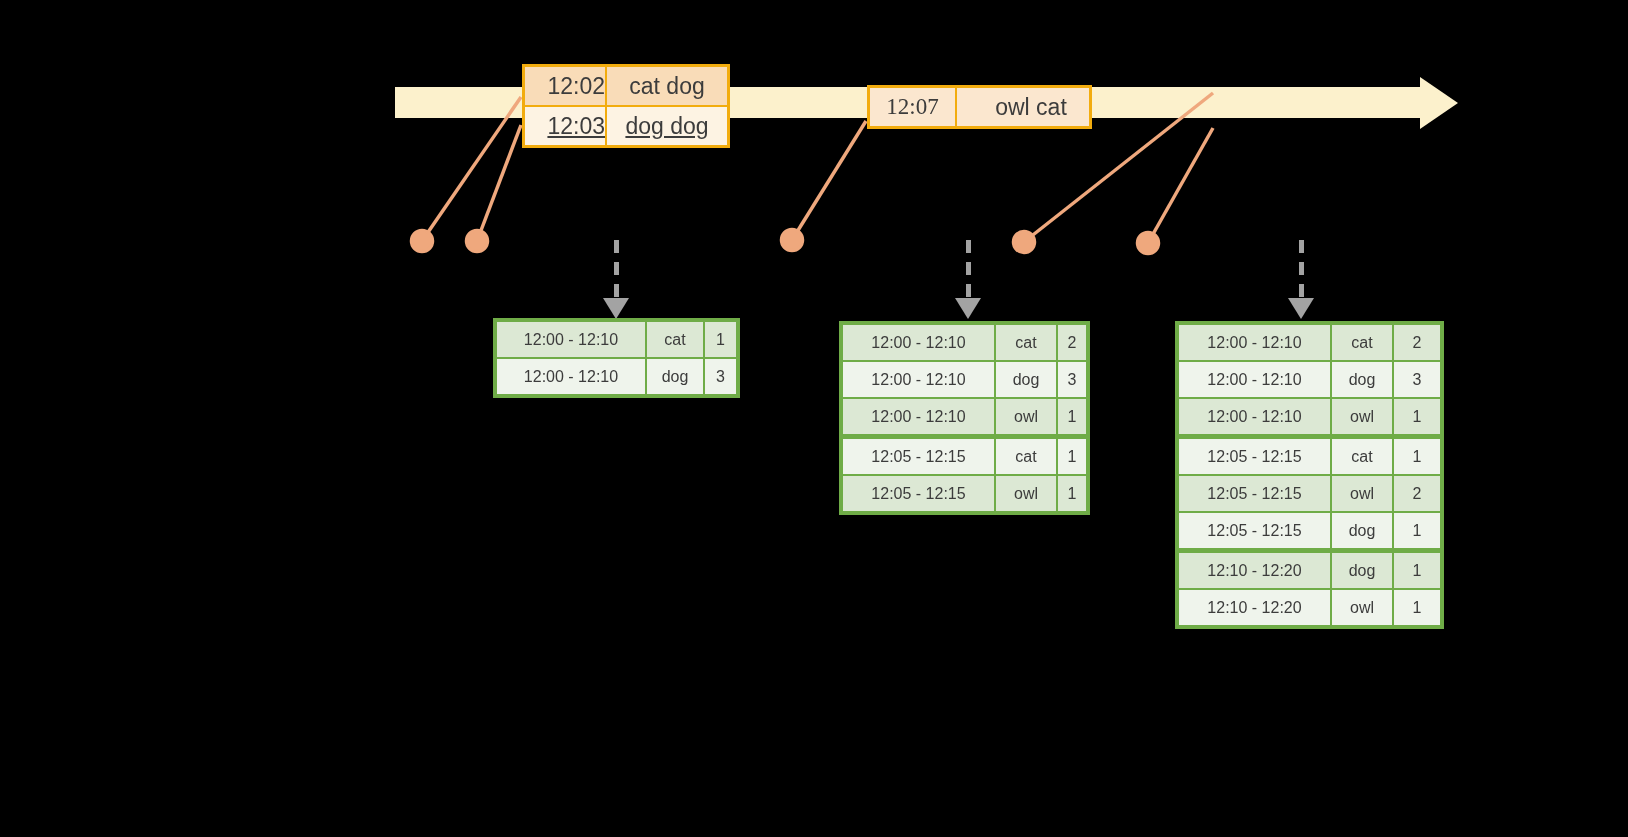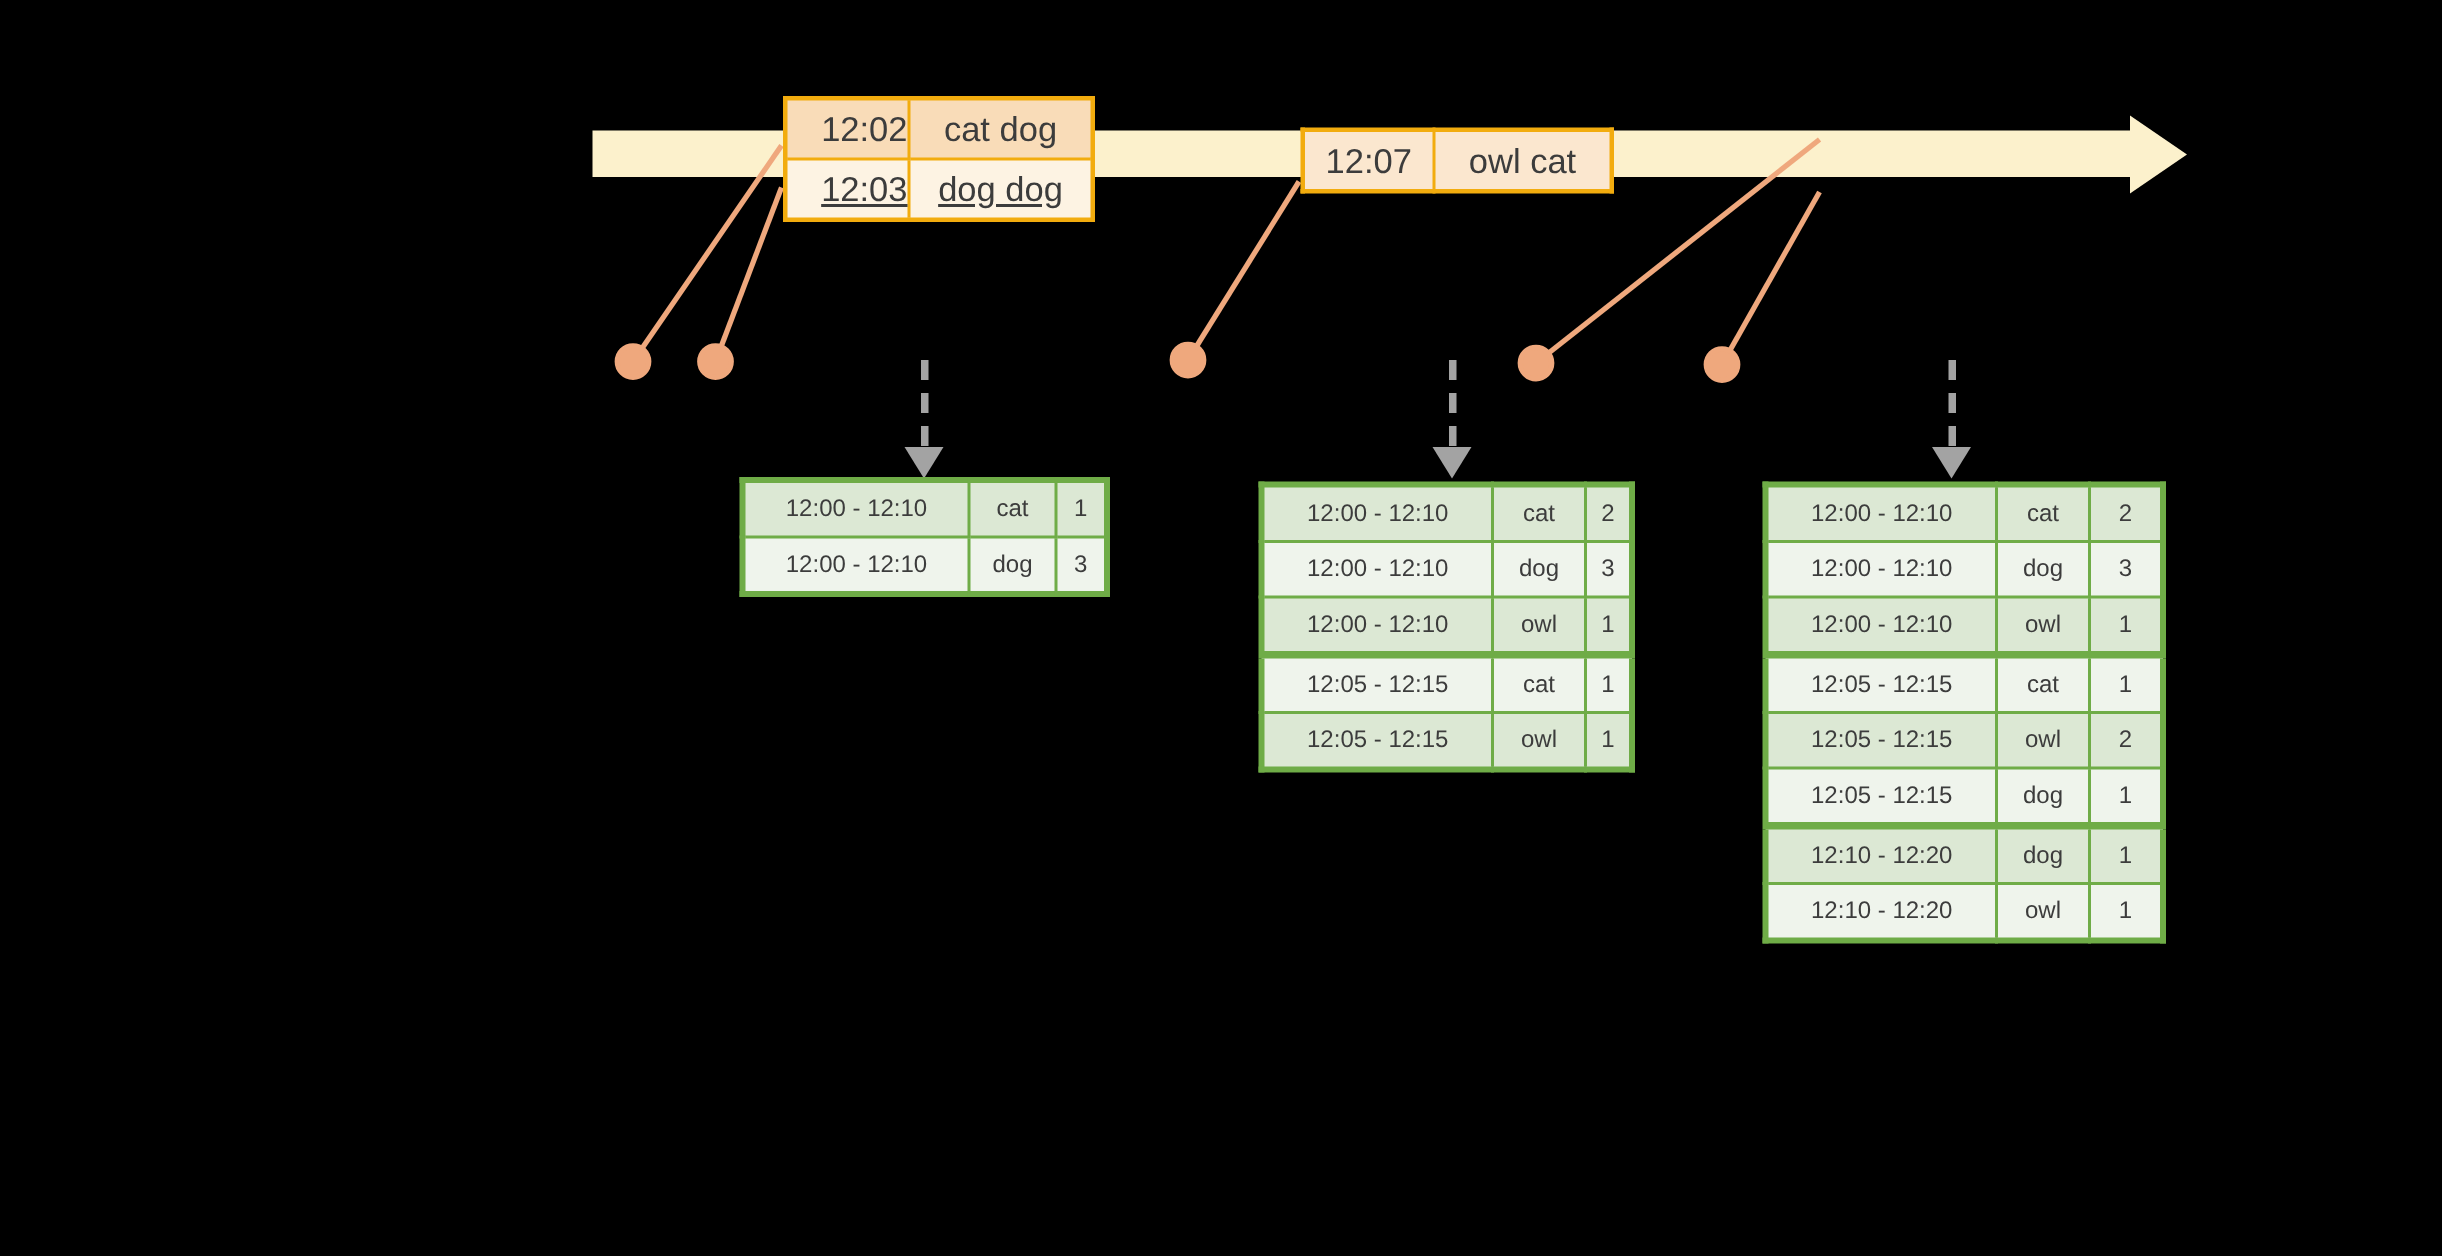--- a/index.html
+++ b/index.html
@@ -26,7 +26,7 @@
   .et-a{left:522px;top:64px;width:200px;}
   .et-a .c-time{width:80px;text-align:right;} .et-a .c-word{width:120px;}
   .et-b{left:867px;top:85px;width:201px;}
-  .et-b .c-time{width:85px;} .et-b .c-word{width:116px;}
+  .et-b .c-time{width:85px;font-family:Liberation Serif, serif;} .et-b .c-word{width:116px;}
   .et-c{left:1213px;top:64px;width:125px;}
   .et-c .c-time{width:75px;} .et-c .c-word{width:50px;}
   

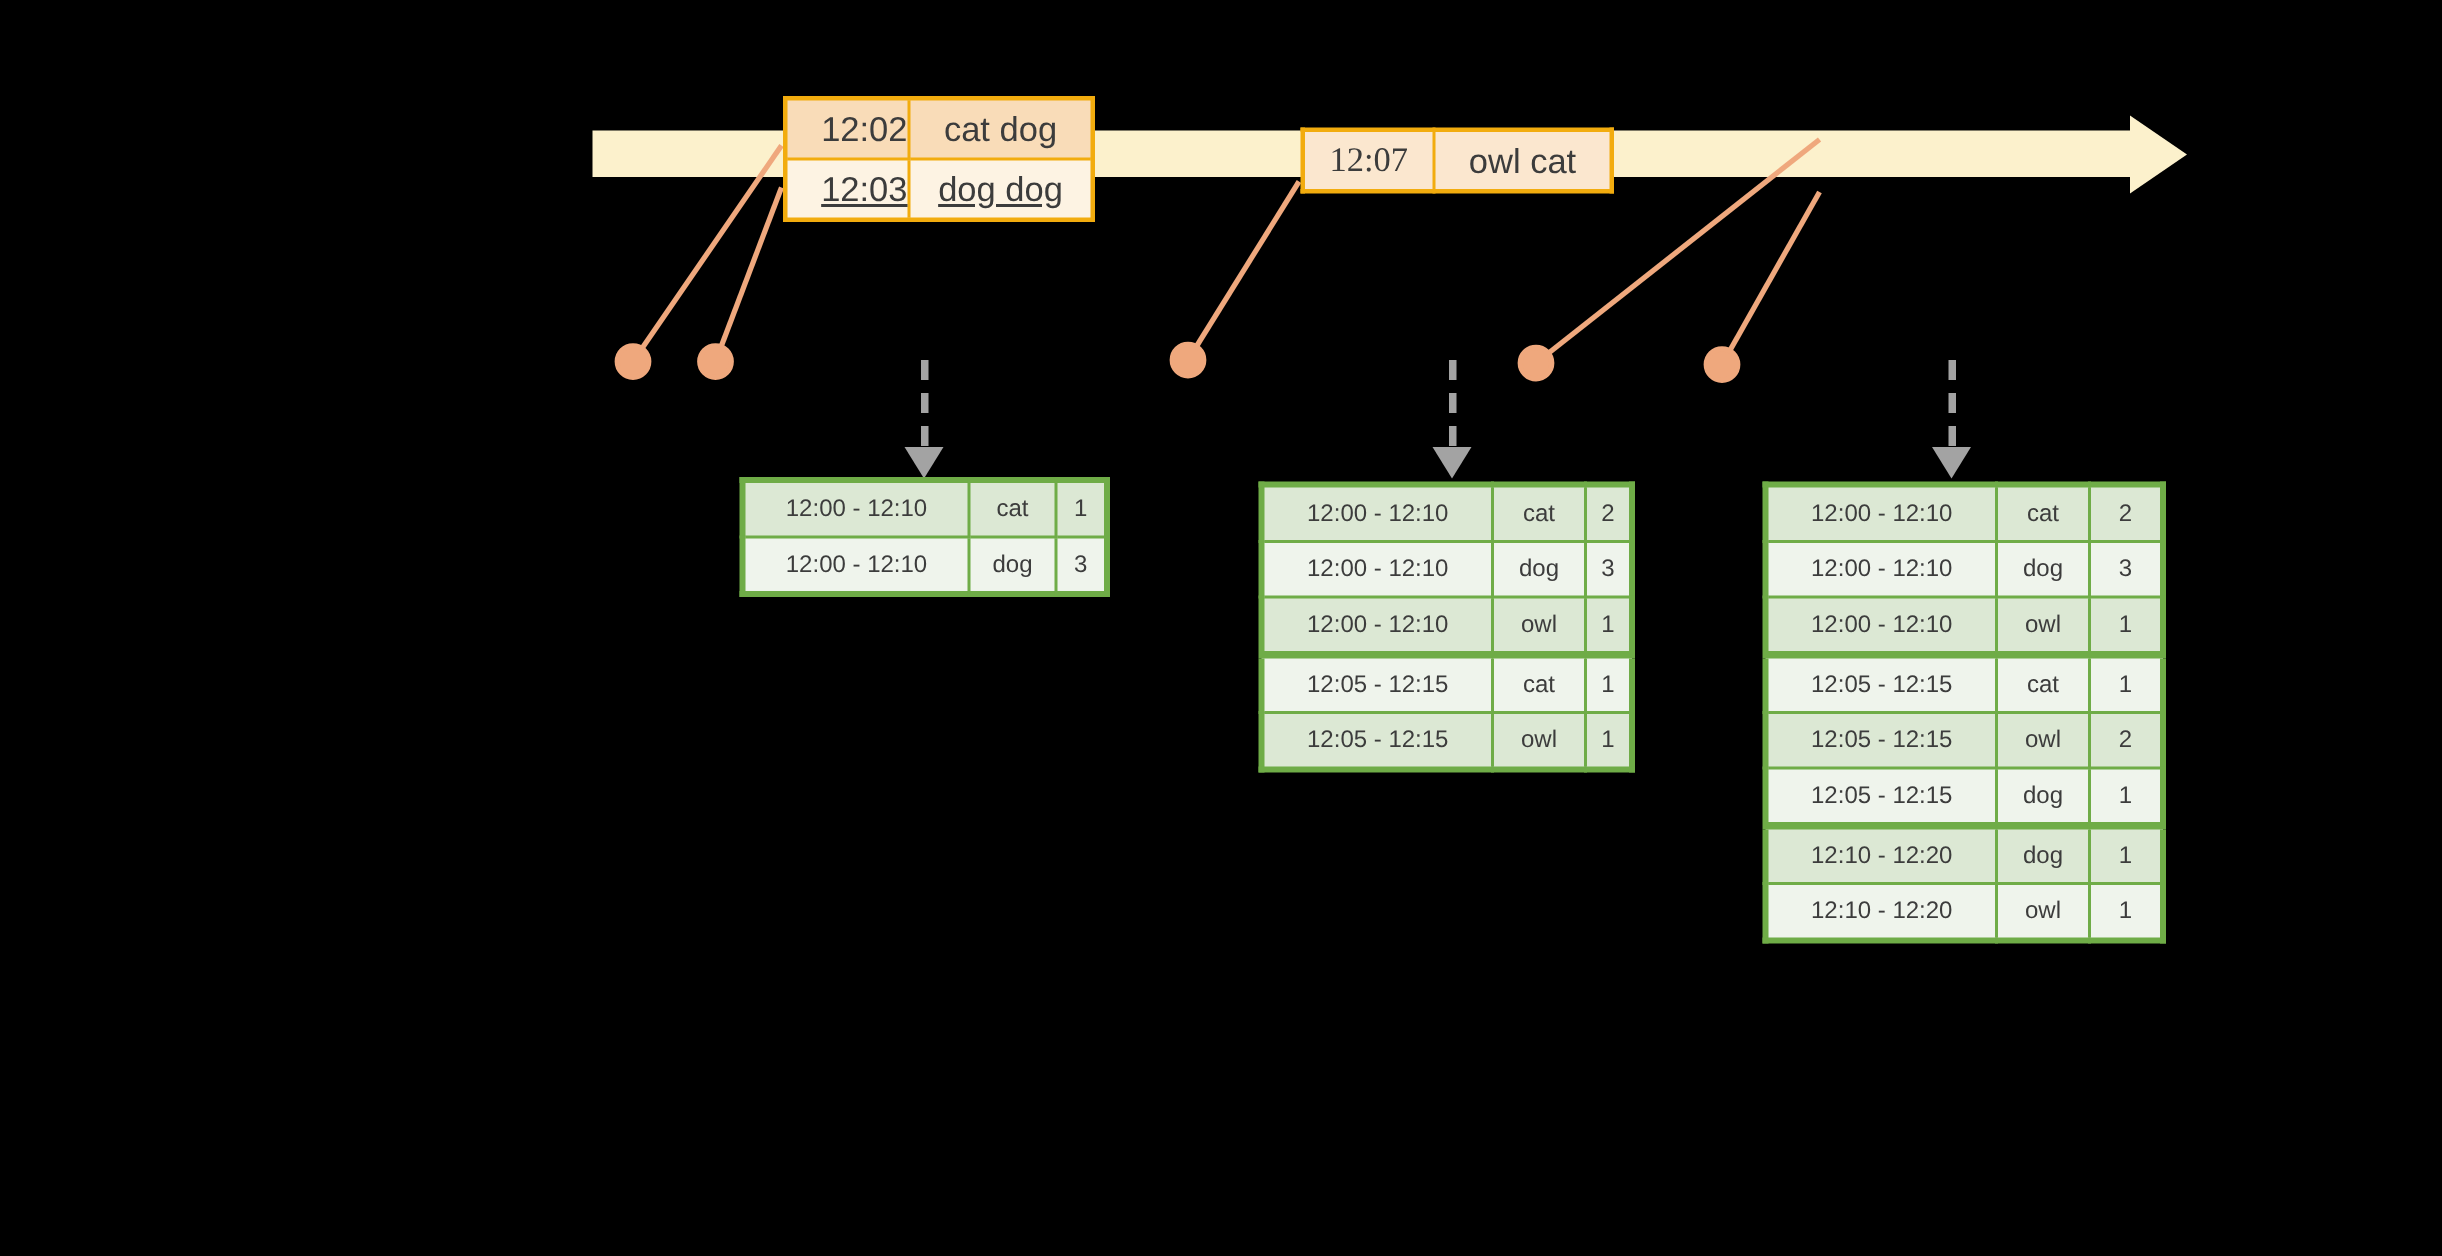--- a/index.html
+++ b/index.html
@@ -26,7 +26,7 @@
   .et-a{left:522px;top:64px;width:200px;}
   .et-a .c-time{width:80px;text-align:right;} .et-a .c-word{width:120px;}
   .et-b{left:867px;top:85px;width:201px;}
-  .et-b .c-time{width:85px;font-family:Liberation Serif, serif;} .et-b .c-word{width:116px;}
+  .et-b .c-time{width:85px;font-family:Liberation Serif, serif;} .et-b .c-word{width:116px;padding-left:16px;}
   .et-c{left:1213px;top:64px;width:125px;}
   .et-c .c-time{width:75px;} .et-c .c-word{width:50px;}
   

